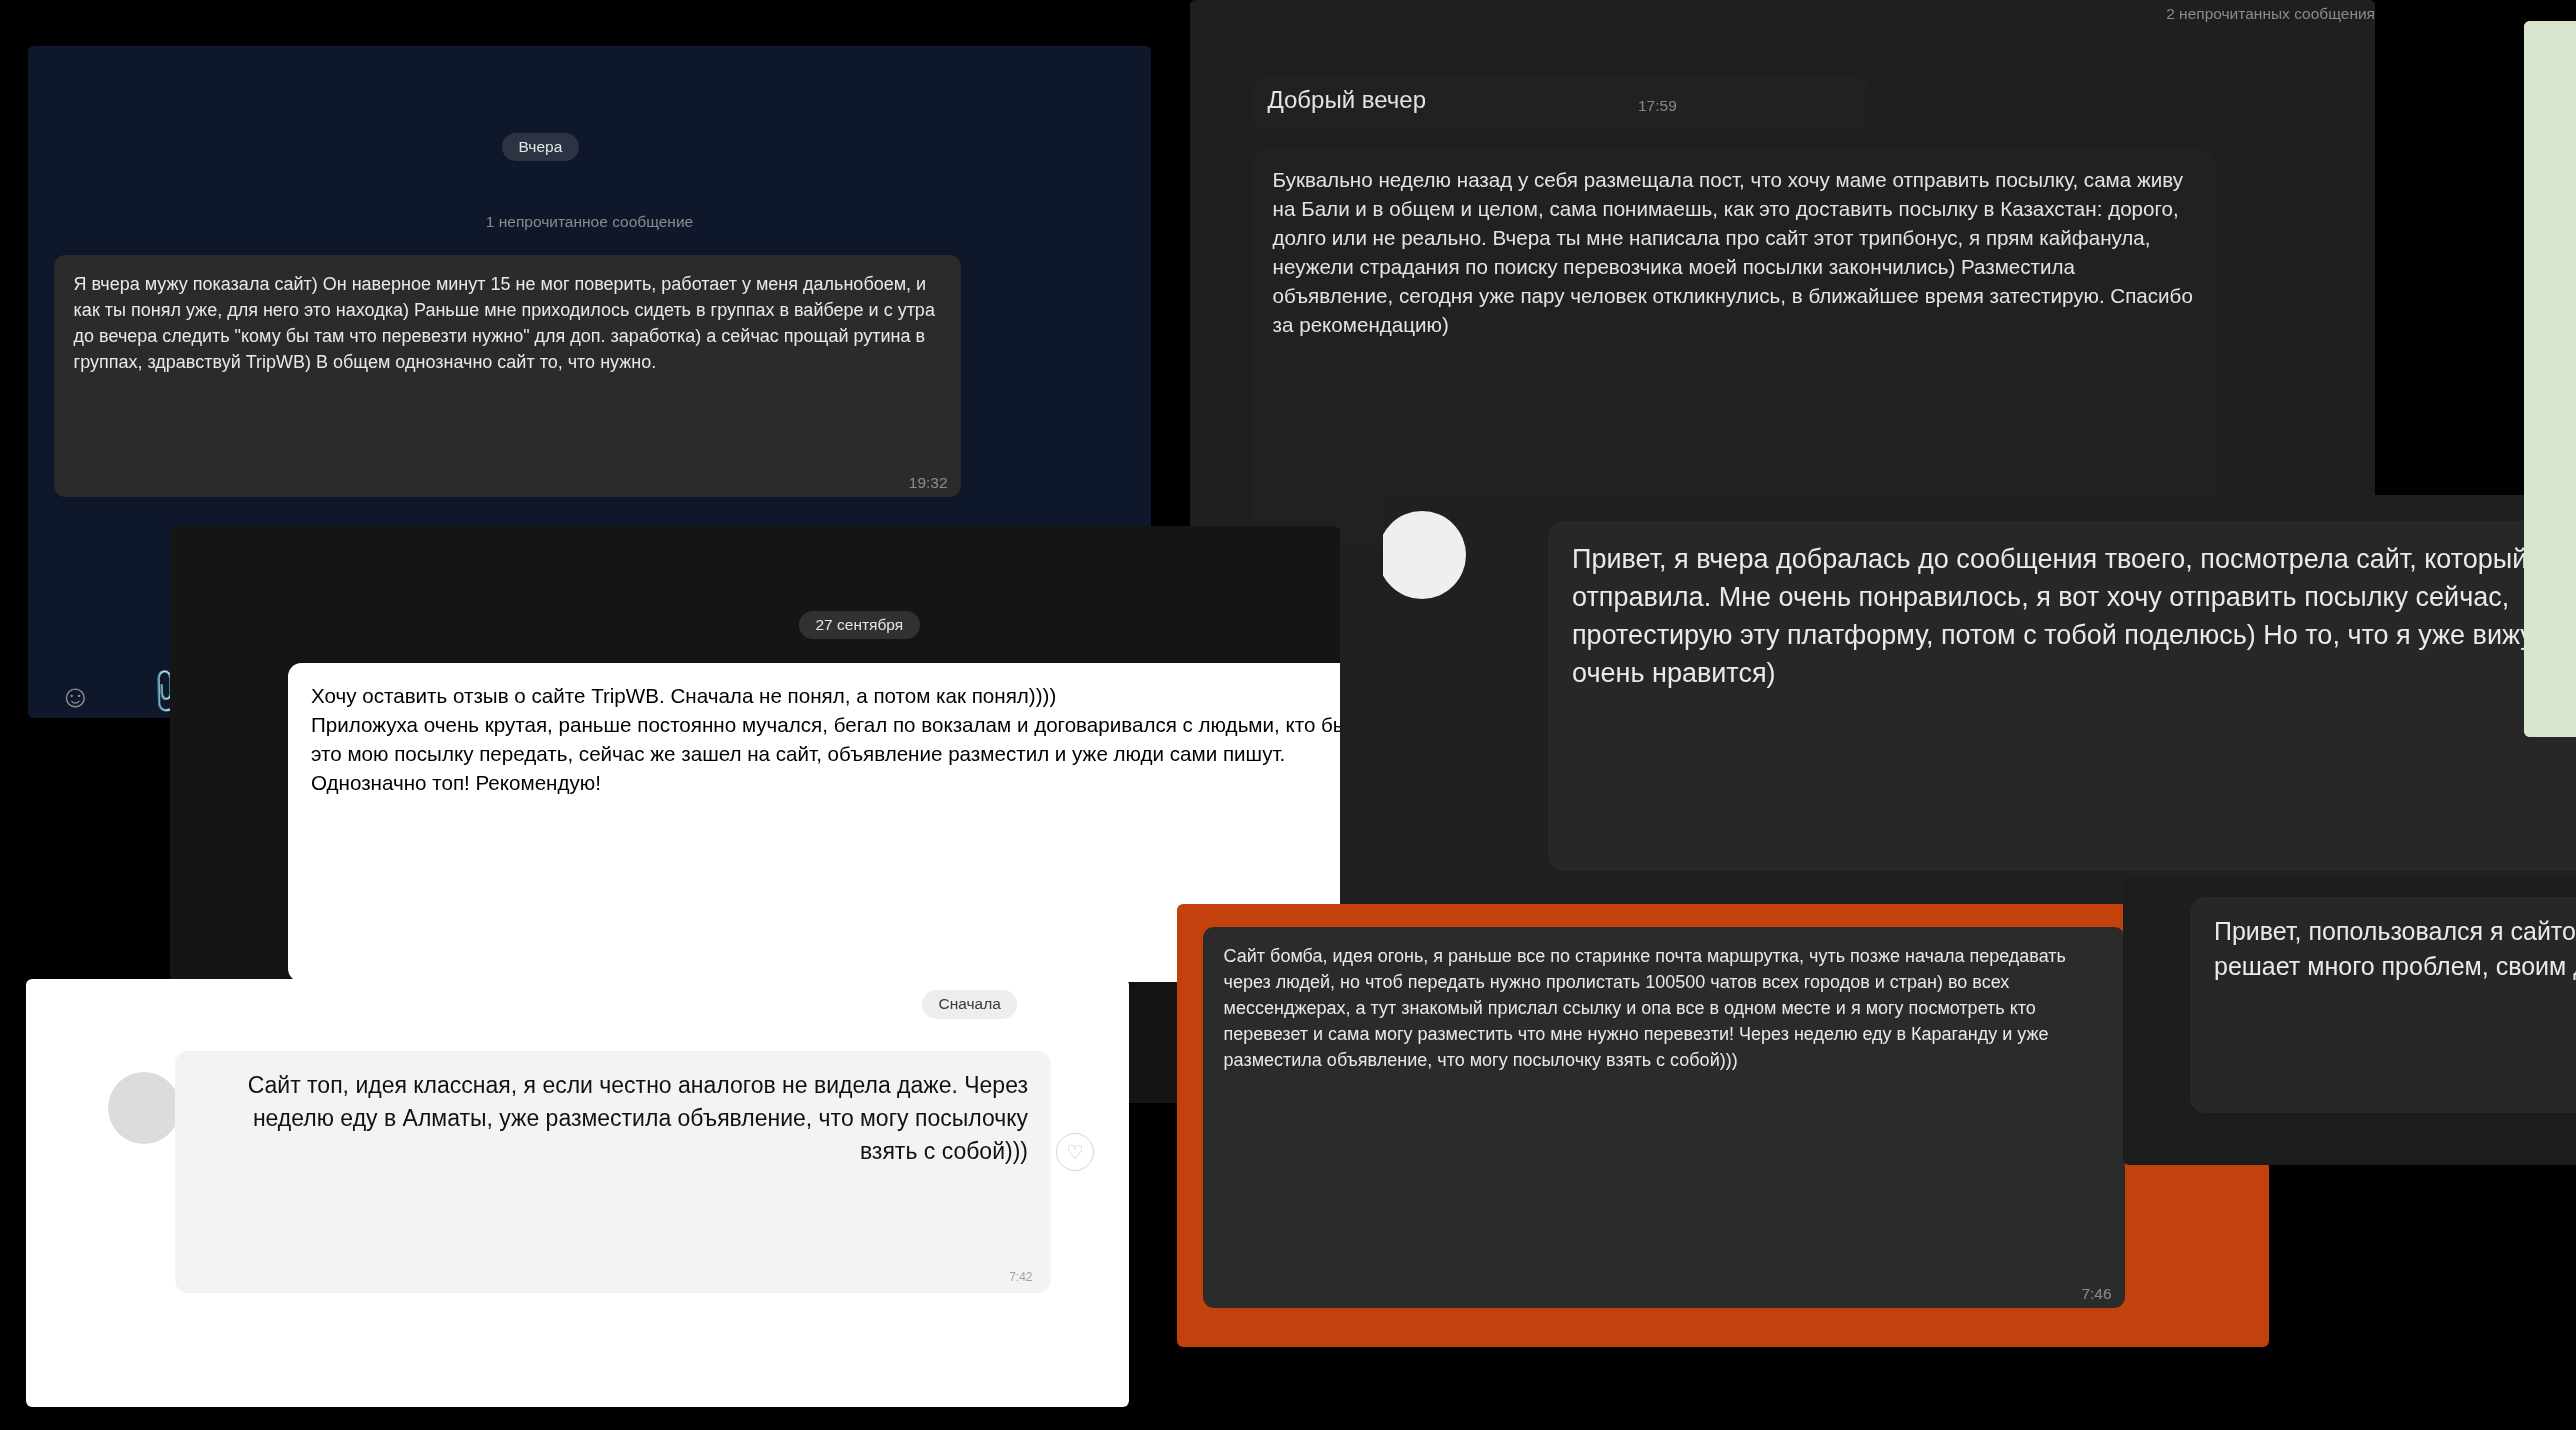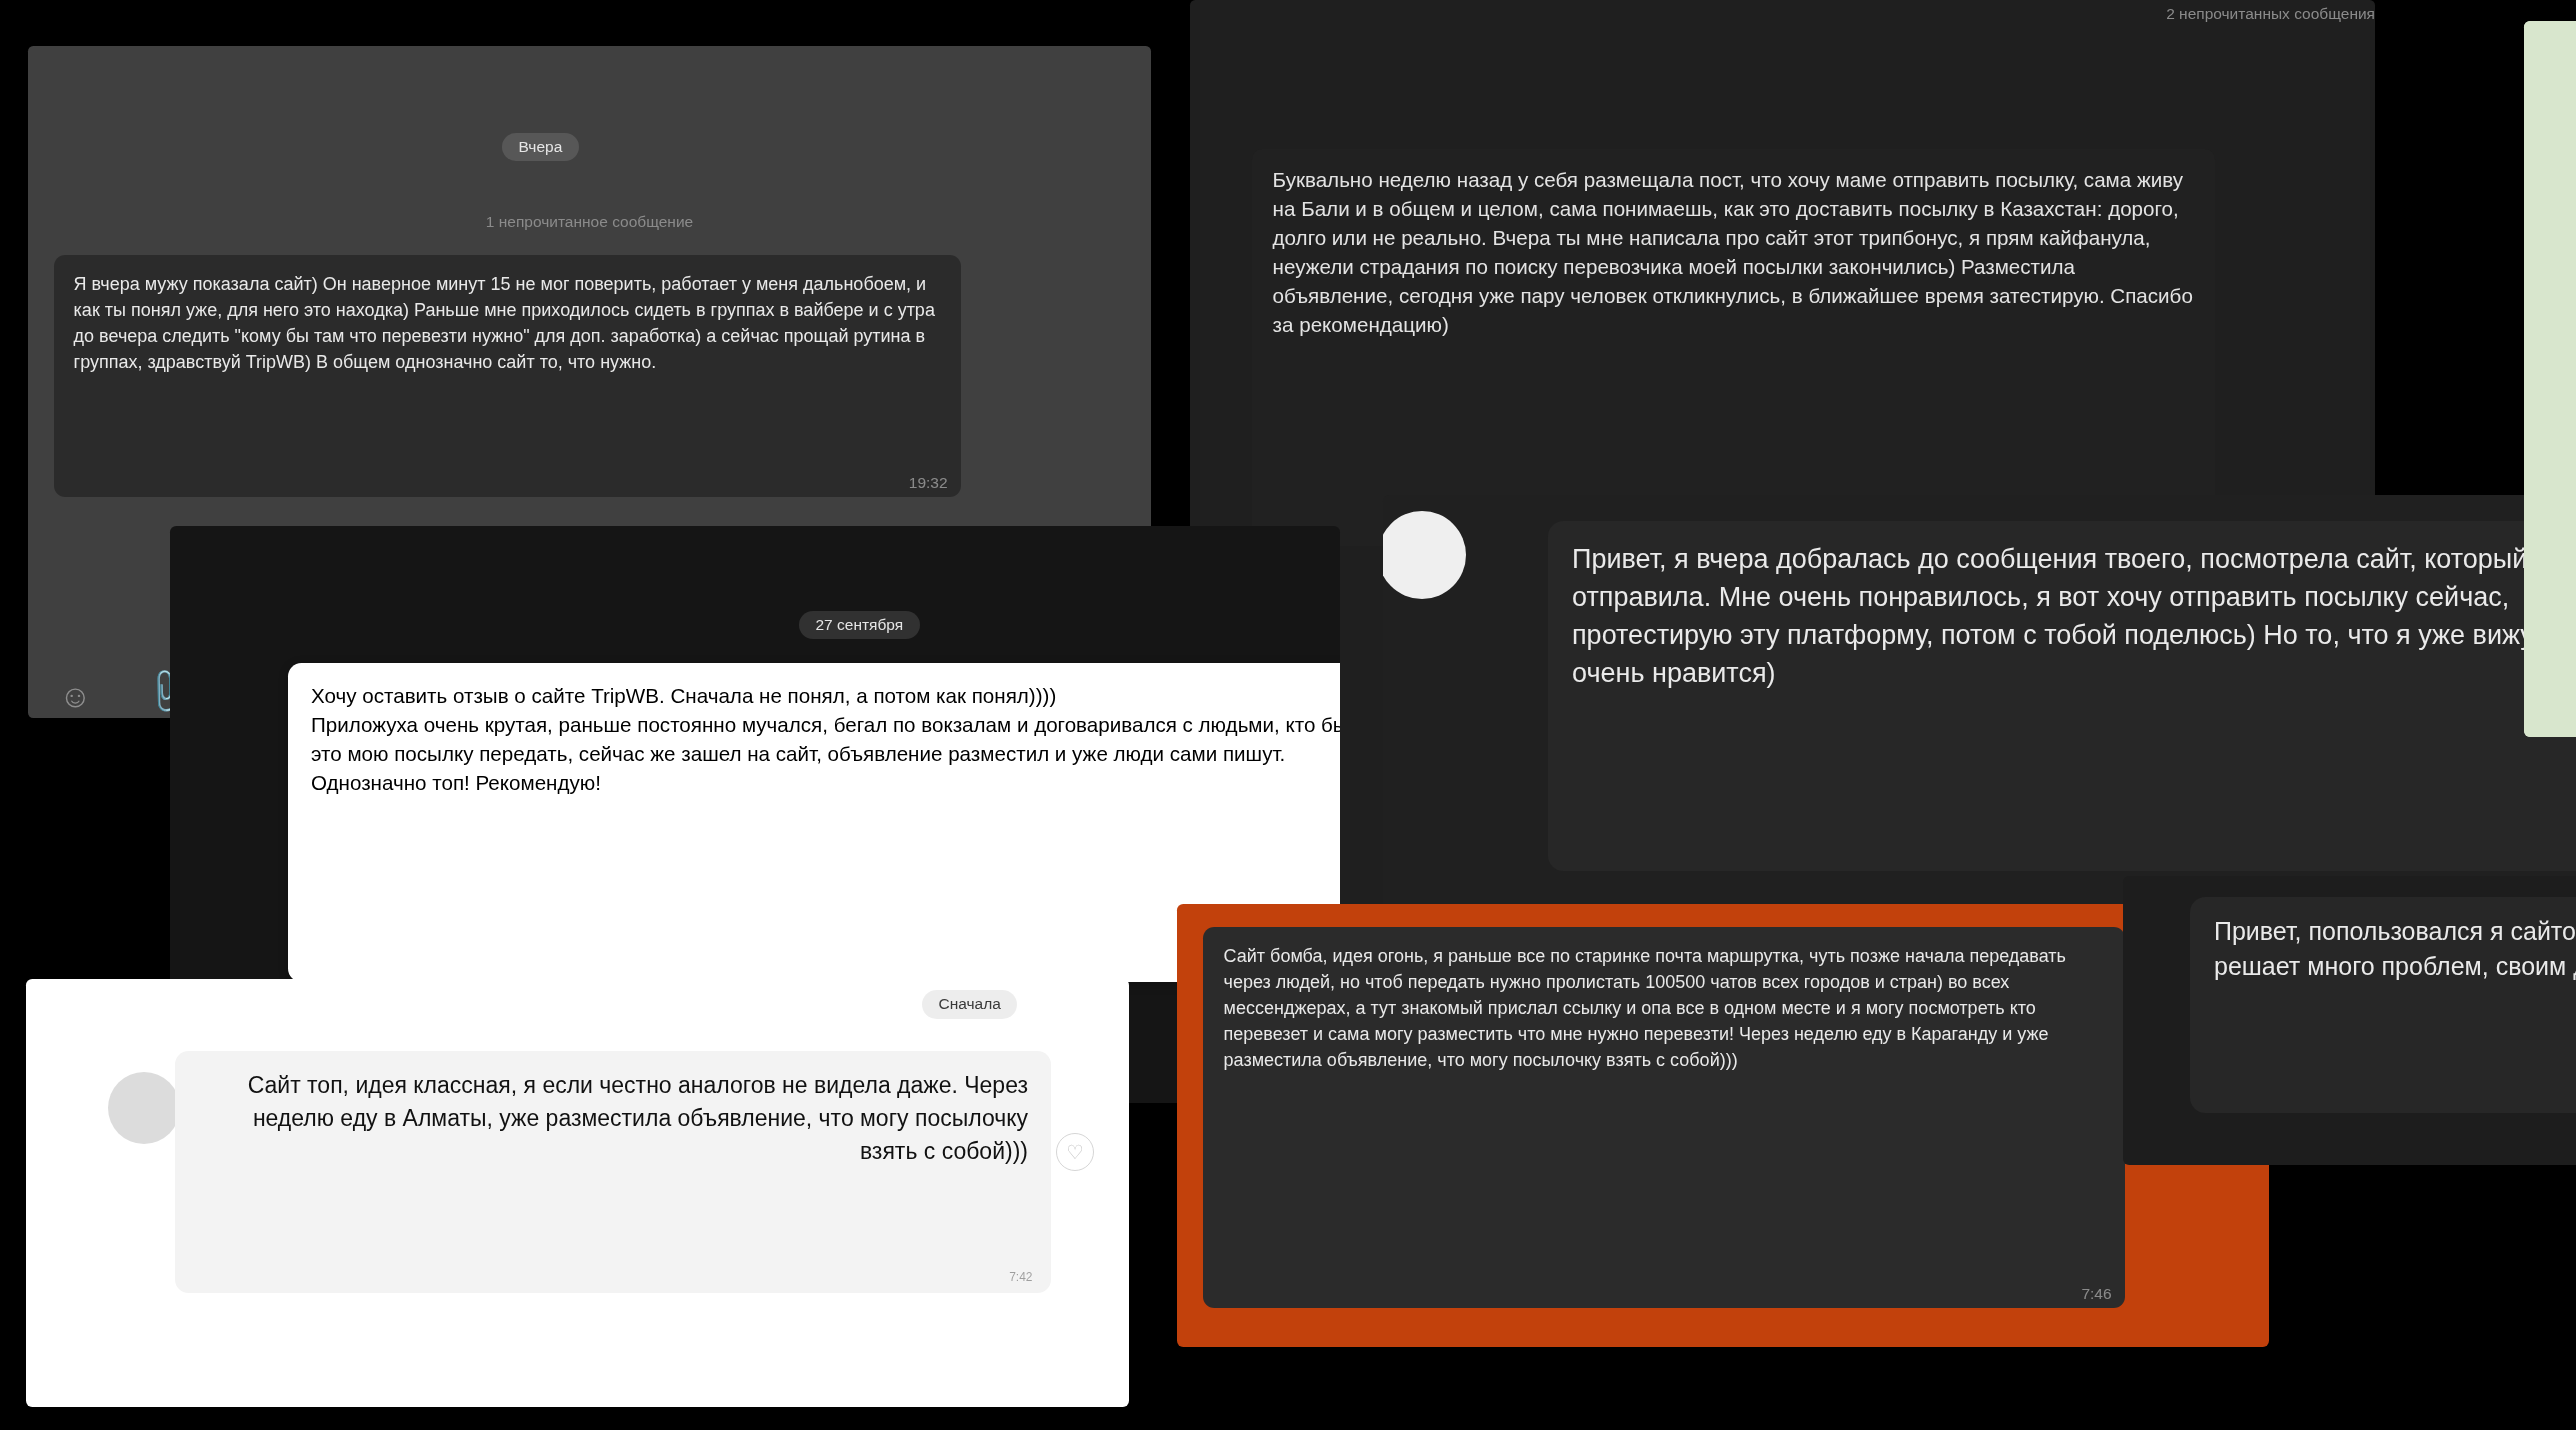--- a/index.html
+++ b/index.html
@@ -150,6 +150,10 @@
   <div class="card dark2" style="left:1190px; top:0px; width:1185px; height:907px; border-radius:5.2px;">
     <div class="unread" style="left:0; top:5.2px;text-align:right;">2 непрочитанных сообщения</div>
 
+    <div class="bubble b-darker" style="left:62px; top:77px; width:618px; height:52px; padding:9.3px 15.5px;">
+      <span class="txt" style="font-size:24px;">Добрый вечер</span>
+      <span style="position:absolute; left:386px; top:19.6px; font-size:15.5px; color:rgba(255,255,255,0.45);">17:59</span>
+    </div>
 
     <div class="bubble b-darker" style="left:62px; top:149px; width:963px; height:397px; padding:15.5px 20.6px;">
       <div class="txt" style="font-size:20.6px; line-height:29px;">Буквально неделю назад у себя размещала пост, что хочу маме отправить посылку, сама живу на Бали и в общем и целом, сама понимаешь, как это доставить посылку в Казахстан: дорого, долго или не реально. Вчера ты мне написала про сайт этот трипбонус, я прям кайфанула, неужели страдания по поиску перевозчика моей посылки закончились) Разместила объявление, сегодня уже пару человек откликнулись, в ближайшее время затестирую. Спасибо за рекомендацию)</div>

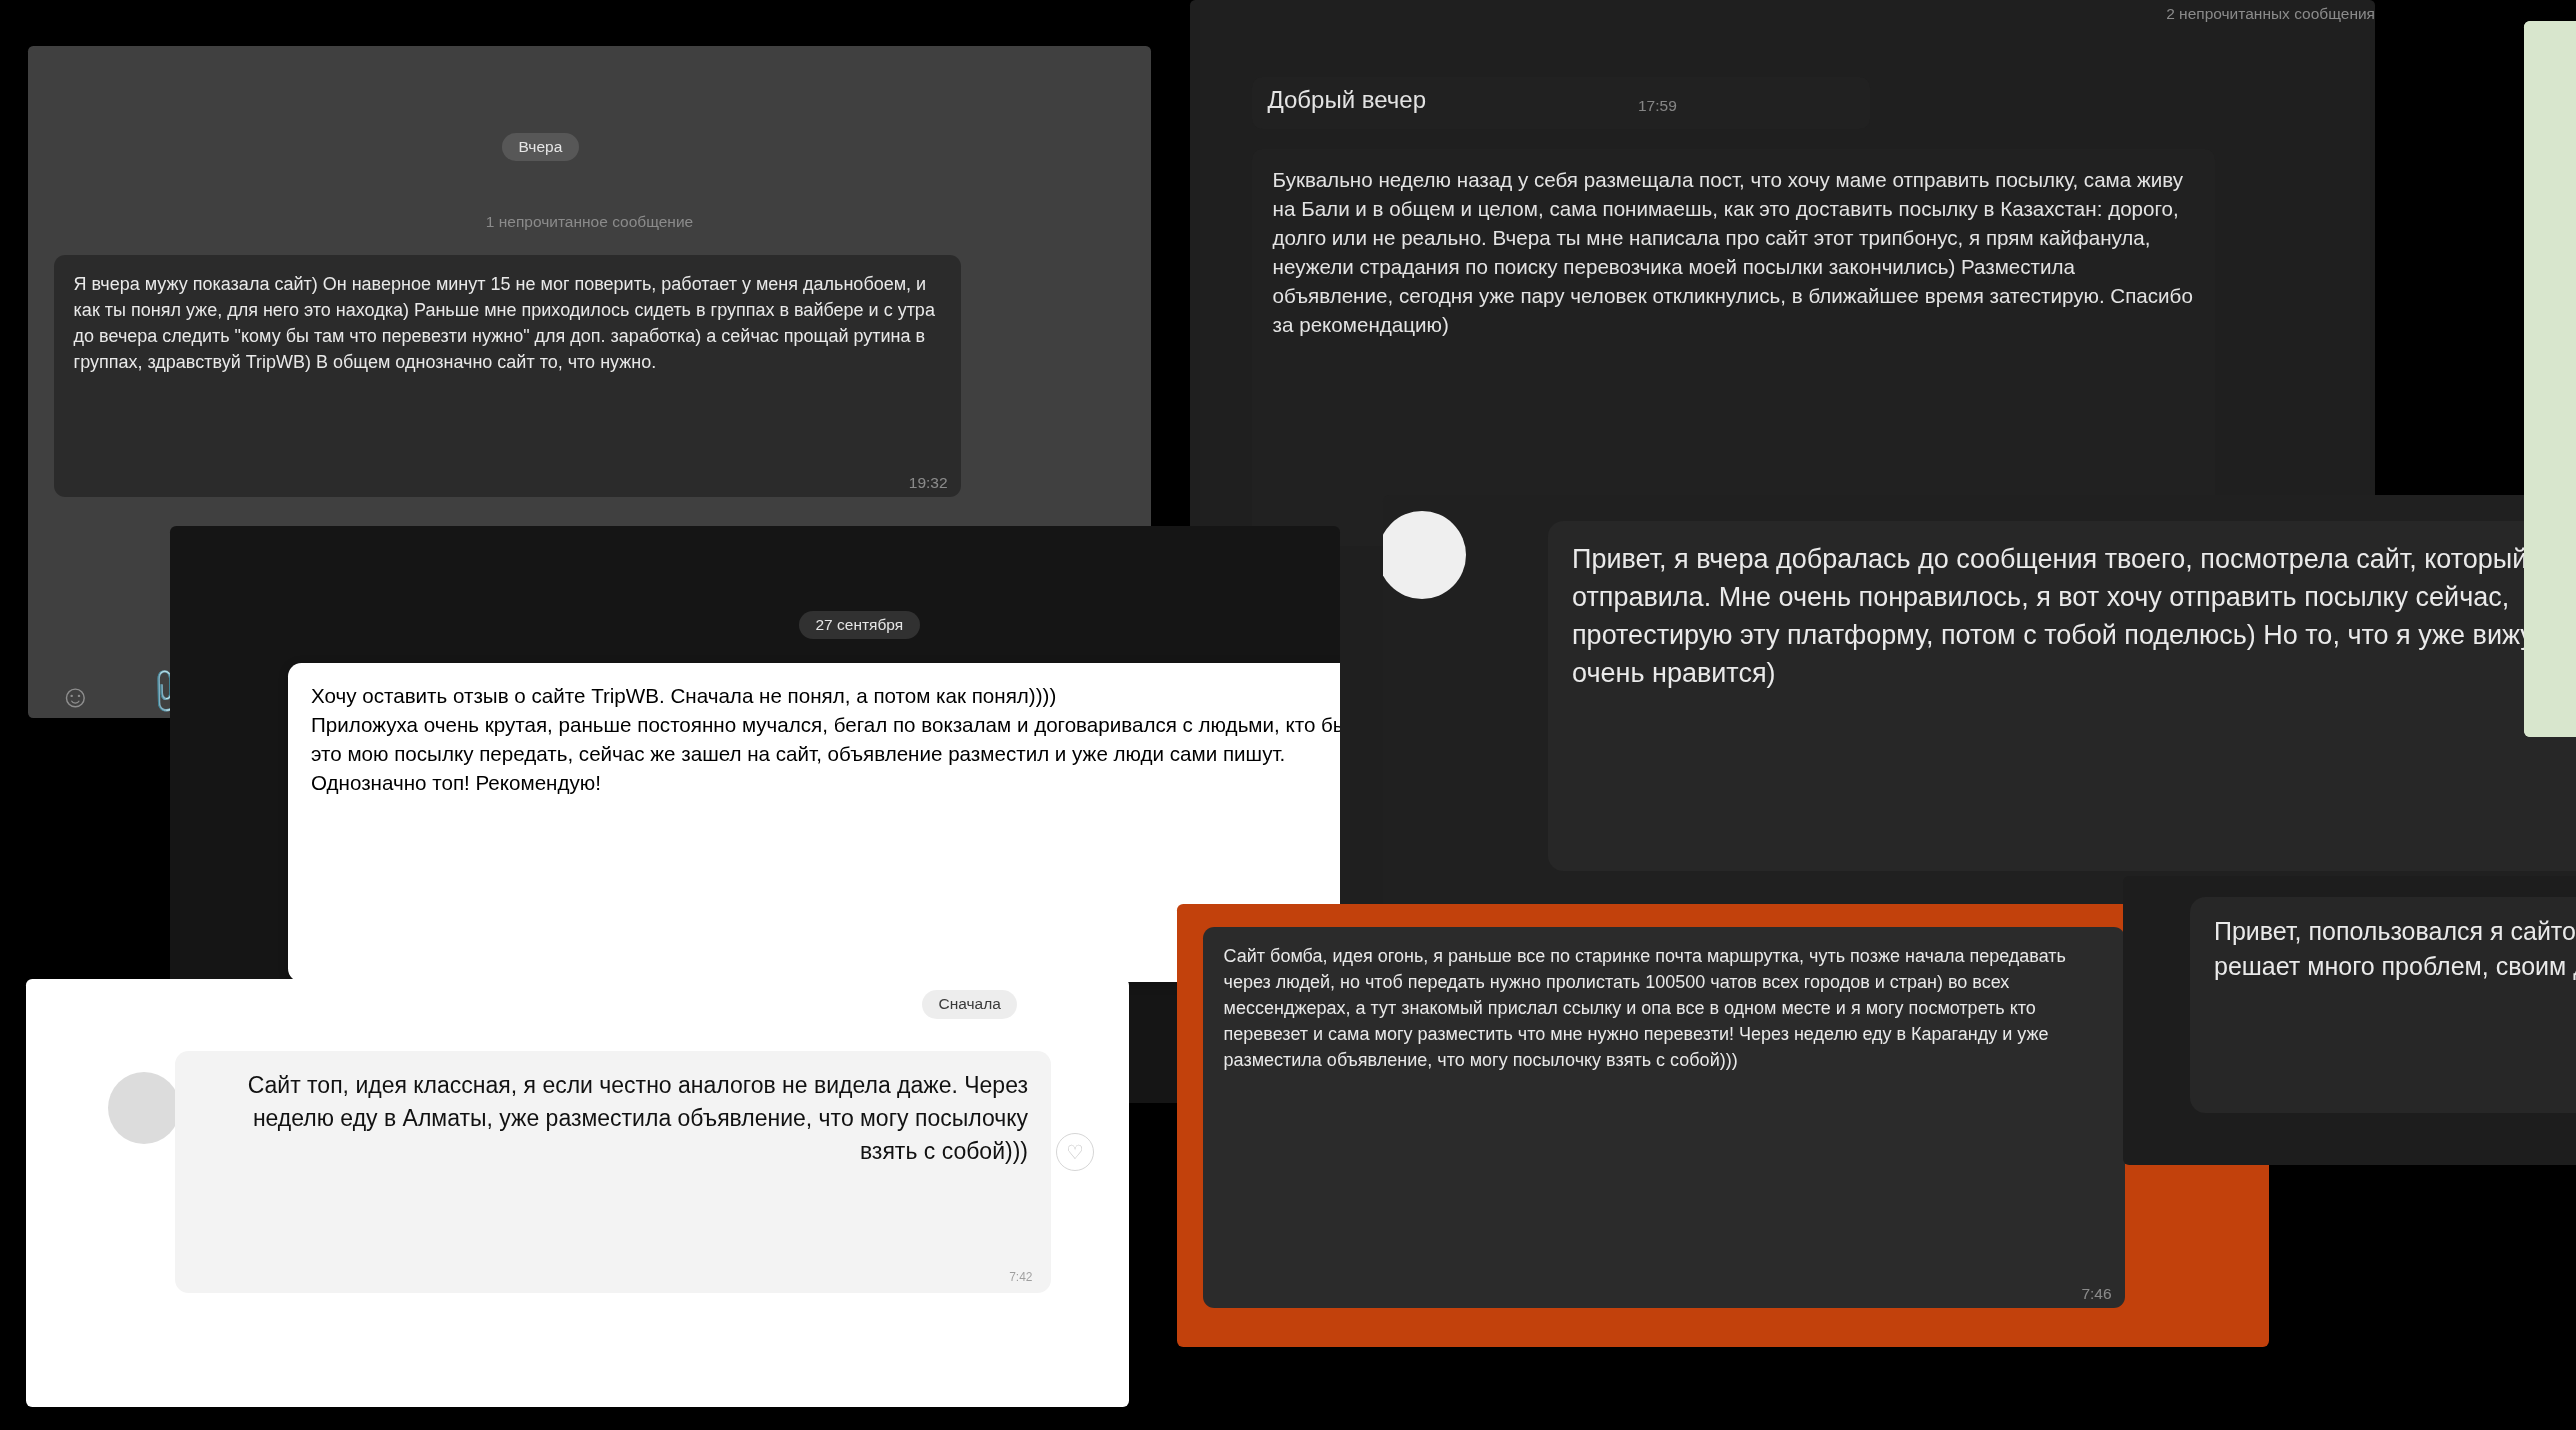--- a/index.html
+++ b/index.html
@@ -22,7 +22,7 @@
     position: absolute;
     overflow: hidden;
   }
-  .card.dark   { background: #404040; }
+  .card.dark   { background: #0f172a; }
   .card.dark2  { background: #1f1f1f; }
   .card.light  { background: #ffffff; }
   .card.green  { background: #d9e7d2; }

